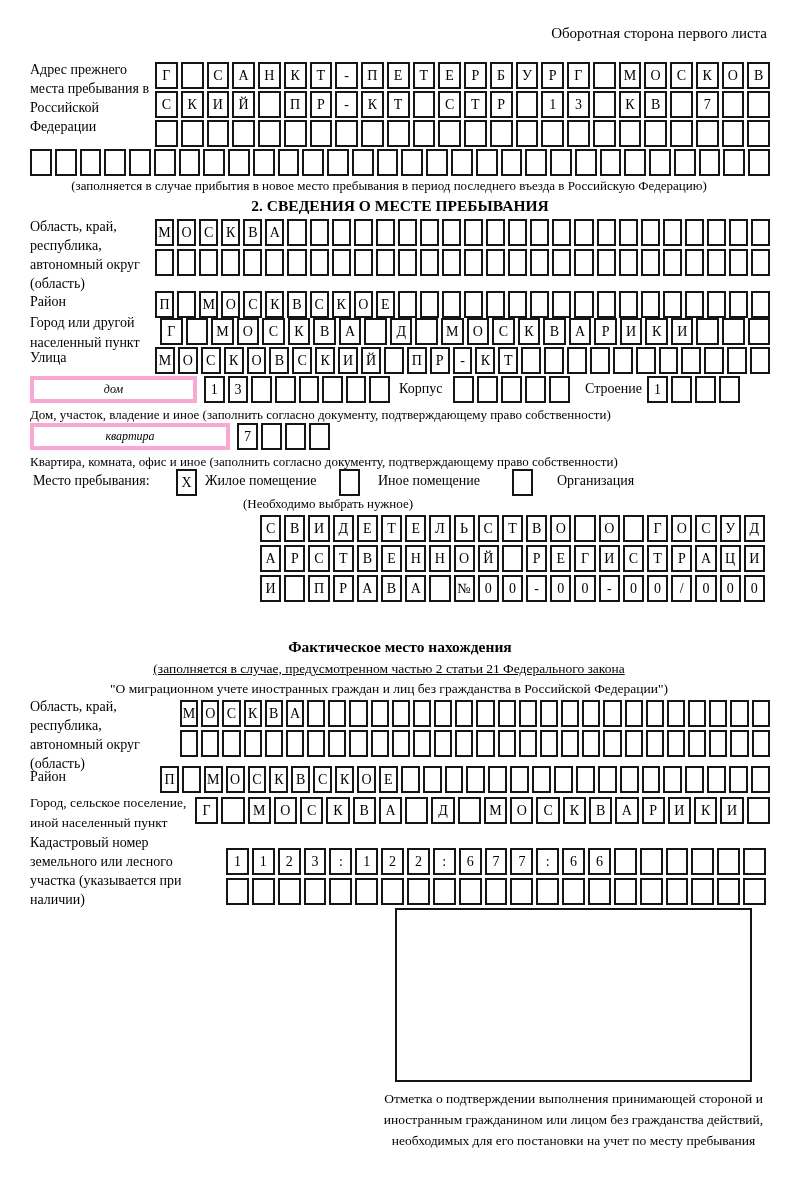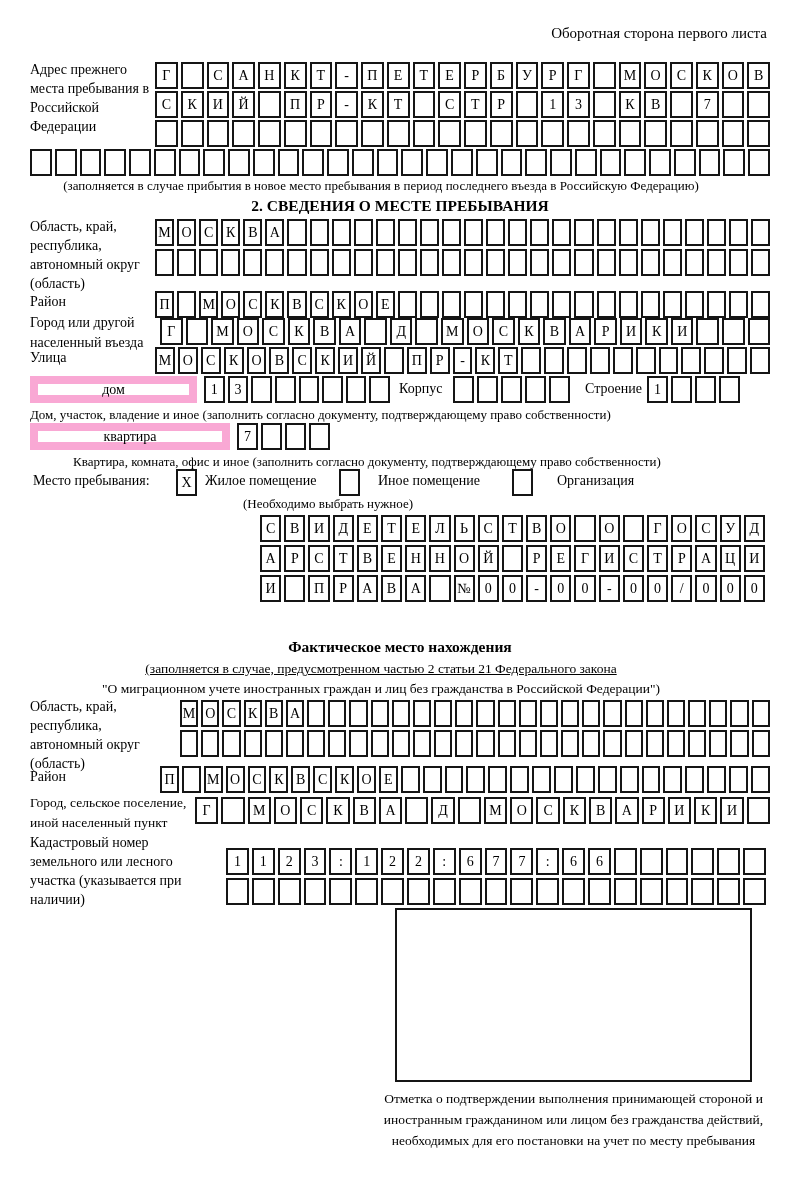--- a/index.html
+++ b/index.html
@@ -11,7 +11,7 @@
   .lbl{position:absolute;font-size:14px;line-height:19px;}
   .lbl-tight{position:absolute;font-size:13.5px;line-height:19px;}
   .note{position:absolute;font-size:13px;}
-  .center{left:12px;width:738px;text-align:center;}
+  .center{left:0;width:738px;text-align:center;padding-left:20px;}
   .title{position:absolute;left:0;width:800px;text-align:center;font-size:15.5px;font-weight:bold;}
   .cellrow{position:absolute;display:flex;gap:3px;height:27px;box-sizing:border-box;}
   .cell{

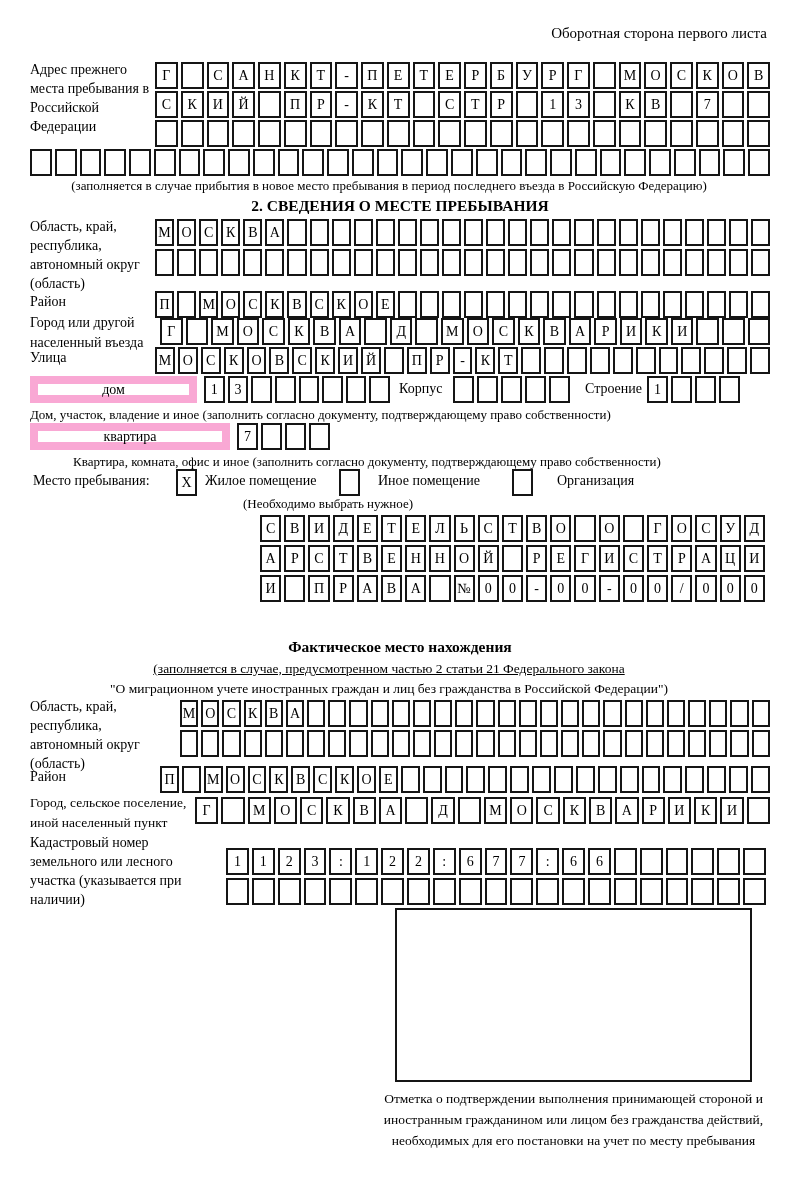--- a/index.html
+++ b/index.html
@@ -246,7 +246,7 @@
       <div class="cell"></div>
     </div>
 
-  <div class="lbl" style="left:30px;top:313px;width:132px;line-height:20px;">Город или другой населенный въезда</div>
+  <div class="lbl" style="left:30px;top:313px;width:132px;line-height:20px;">Город или другой населенный пункт</div>
   <div class="cellrow" style="left:160px;top:318px;width:610px;">
       <div class="cell">Г</div>
       <div class="cell"></div>

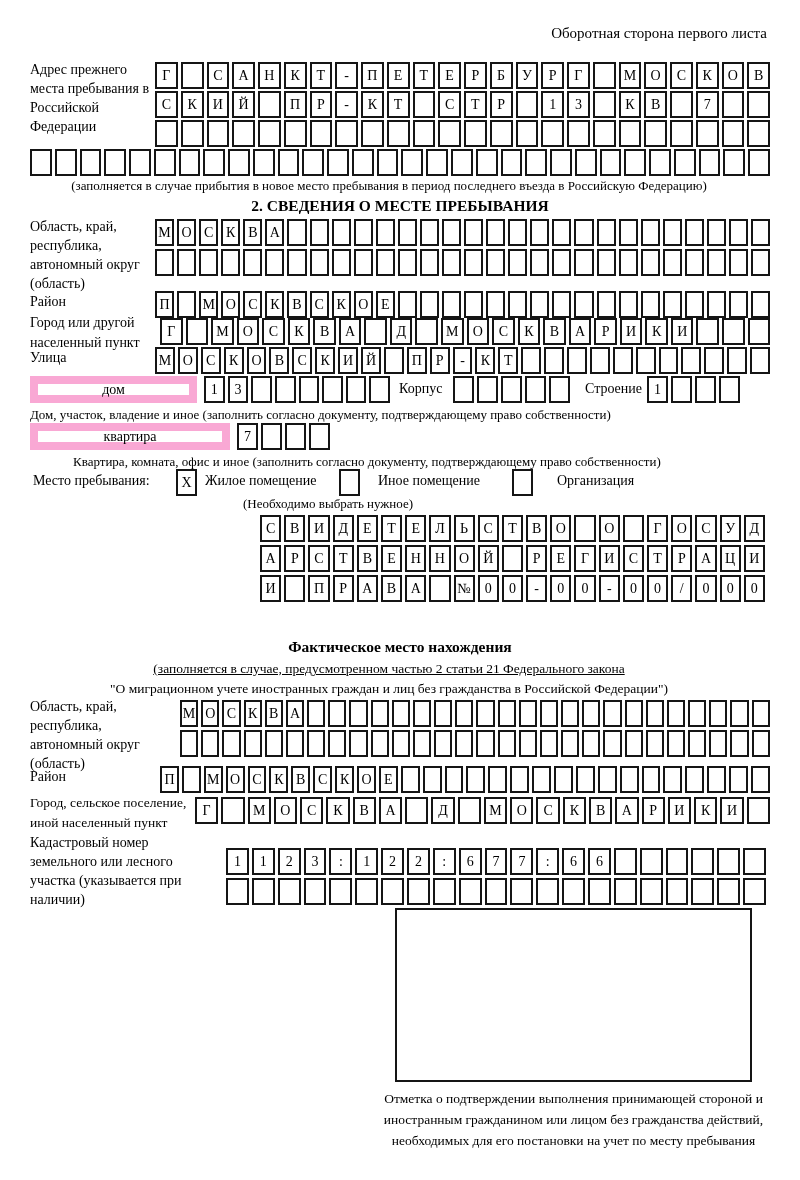--- a/index.html
+++ b/index.html
@@ -20,8 +20,8 @@
     font-size:14px;line-height:1;overflow:hidden;
   }
   .boxfield{
-    position:absolute;border:8px solid #f9a8d4;box-sizing:border-box;background:#fff;
-    display:flex;align-items:center;justify-content:center;font-size:14px;height:27px;
+    position:absolute;border:4px solid #f9a8d4;box-sizing:border-box;background:#fff;
+    display:flex;align-items:center;justify-content:center;font-size:12px;height:27px;font-style:italic;
   }
   .chk{
     position:absolute;width:21px;height:27px;border:2px solid #151515;box-sizing:border-box;

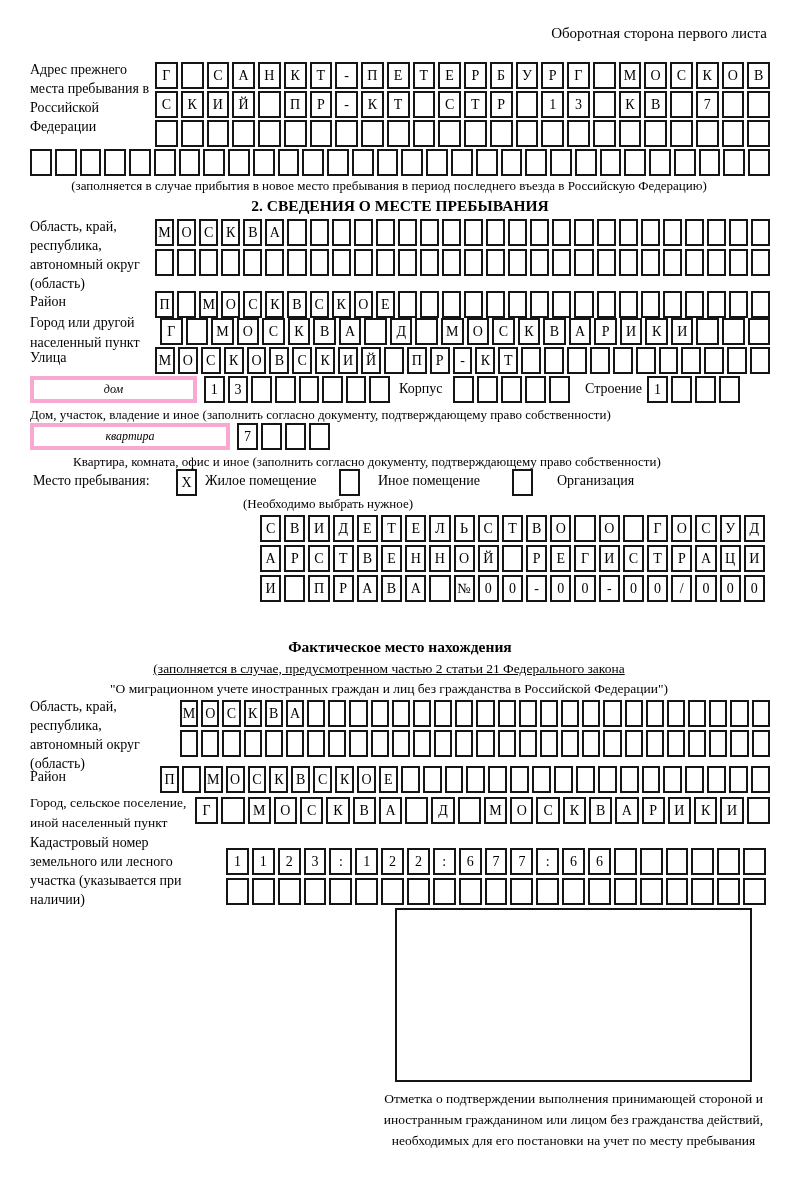--- a/index.html
+++ b/index.html
@@ -340,7 +340,7 @@
       <div class="cell"></div>
       <div class="cell"></div>
     </div>
-  <div class="note" style="left:30px;top:454px;margin-left:43px;">Квартира, комната, офис и иное (заполнить согласно документу, подтверждающему право собственности)</div>
+  <div class="note" style="left:30px;top:454px;">Квартира, комната, офис и иное (заполнить согласно документу, подтверждающему право собственности)</div>
 
   <span class="lbl" style="left:33px;top:471px;">Место пребывания:</span>
   <div class="chk" style="left:176px;top:469px;">X</div>

